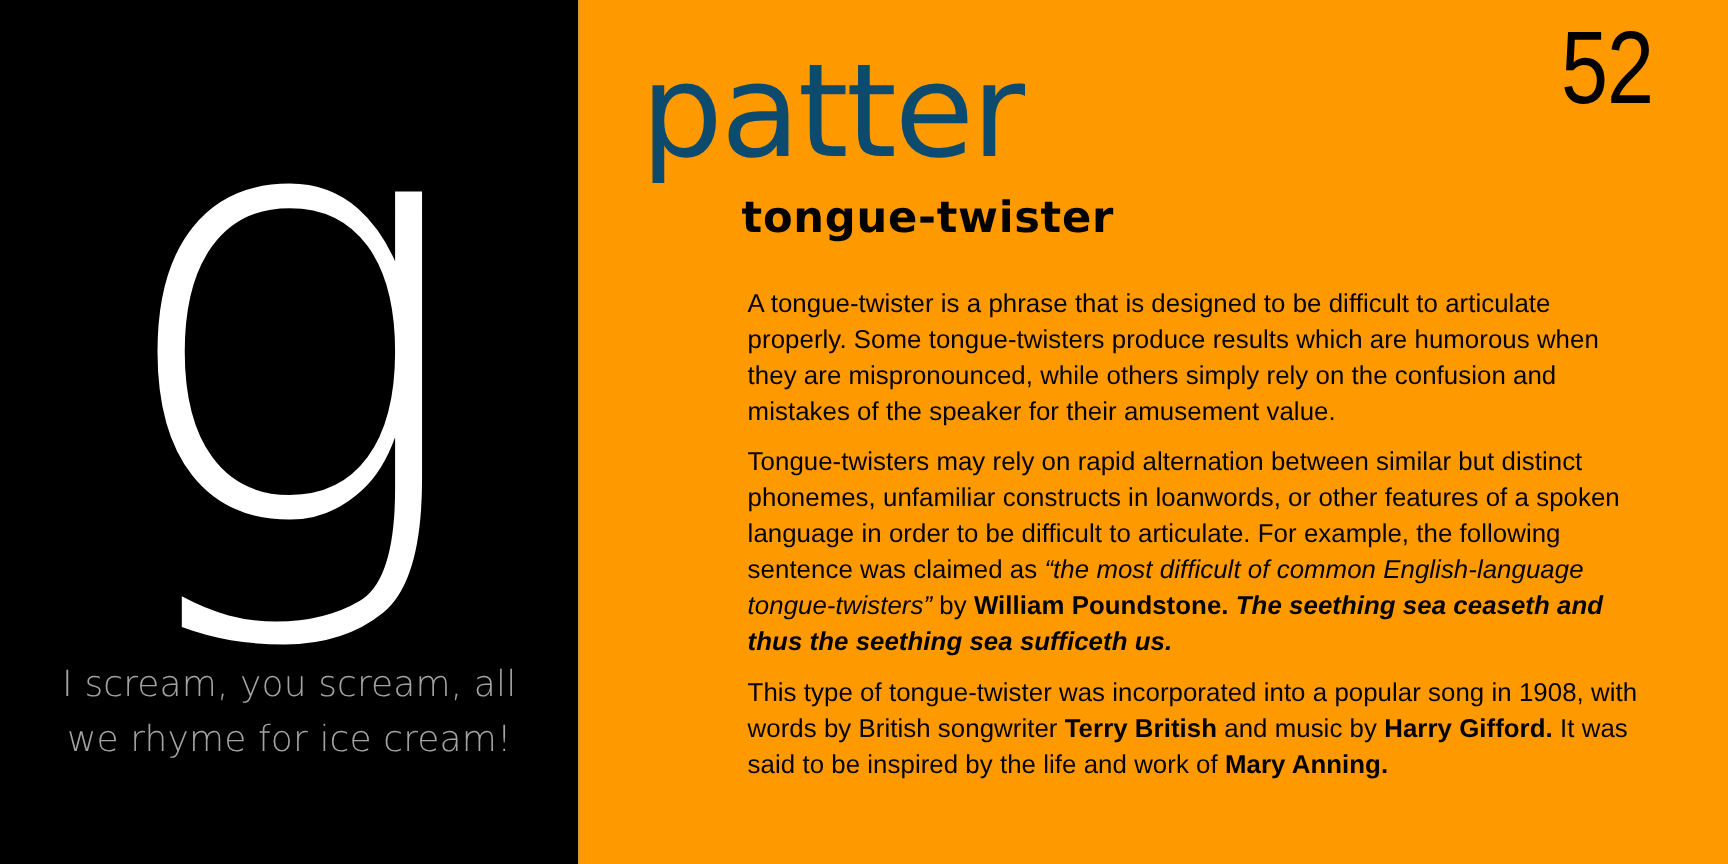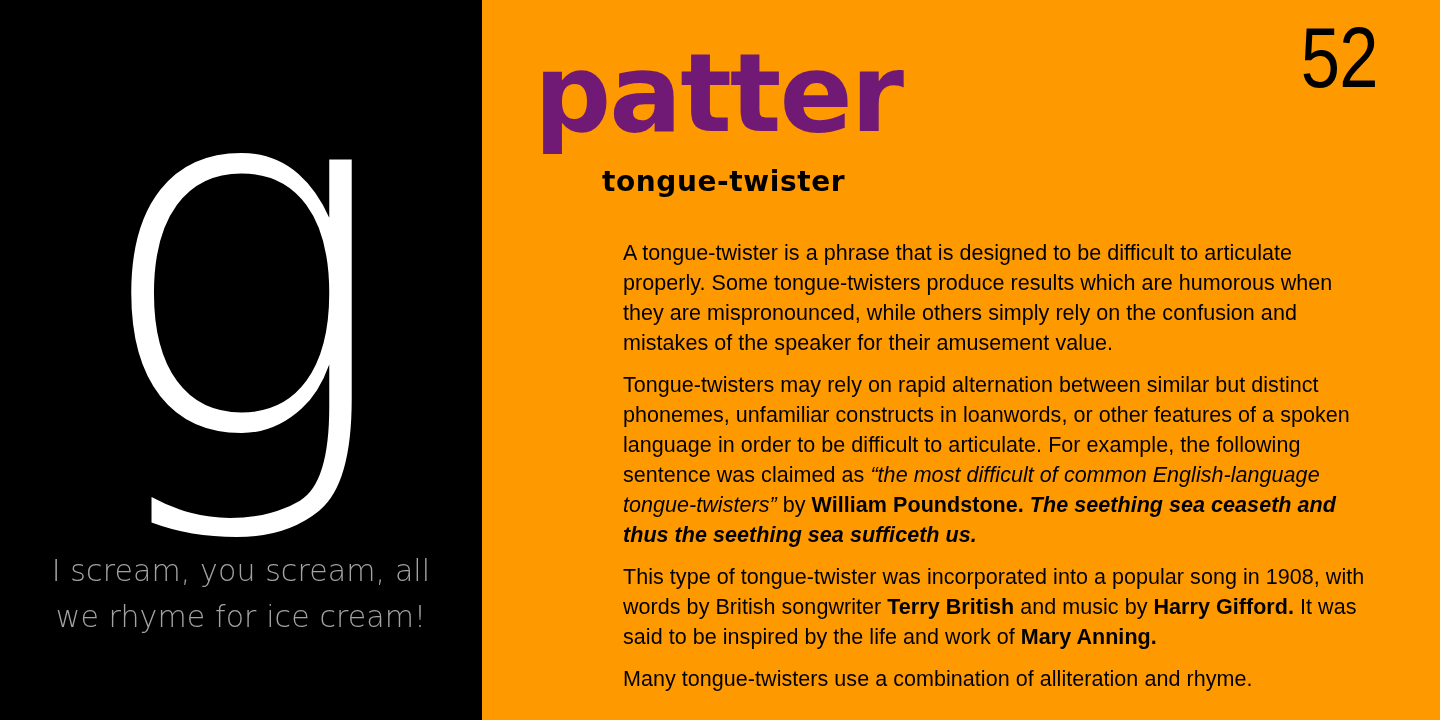--- a/index.html
+++ b/index.html
@@ -81,9 +81,9 @@
     position: absolute;
     left: 52px;
     top: 36px;
-    color: #701a75;
+    color: #0c4a6e;
     font-family: "DejaVu Sans", sans-serif;
-    font-weight: 700;
+    font-weight: 400;
     font-size: 108px;
     line-height: 116px;
     letter-spacing: -2px;

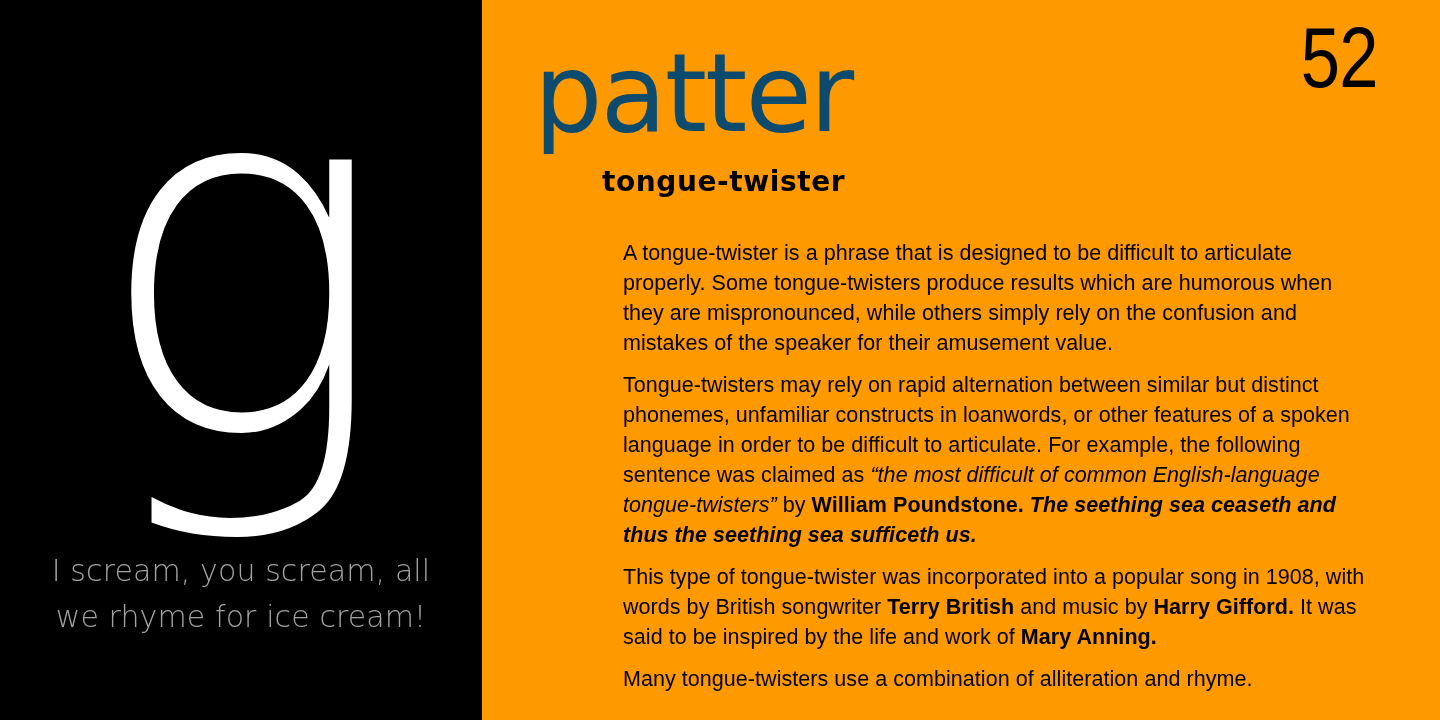--- a/index.html
+++ b/index.html
@@ -90,12 +90,12 @@
   }
   #style-title {
     position: absolute;
-    left: 120px;
+    left: 136px;
     top: 161px;
     color: #000000;
     font-family: "DejaVu Sans", sans-serif;
     font-weight: 700;
-    font-size: 28px;
+    font-size: 36px;
     line-height: 42px;
     letter-spacing: 0.6px;
   }

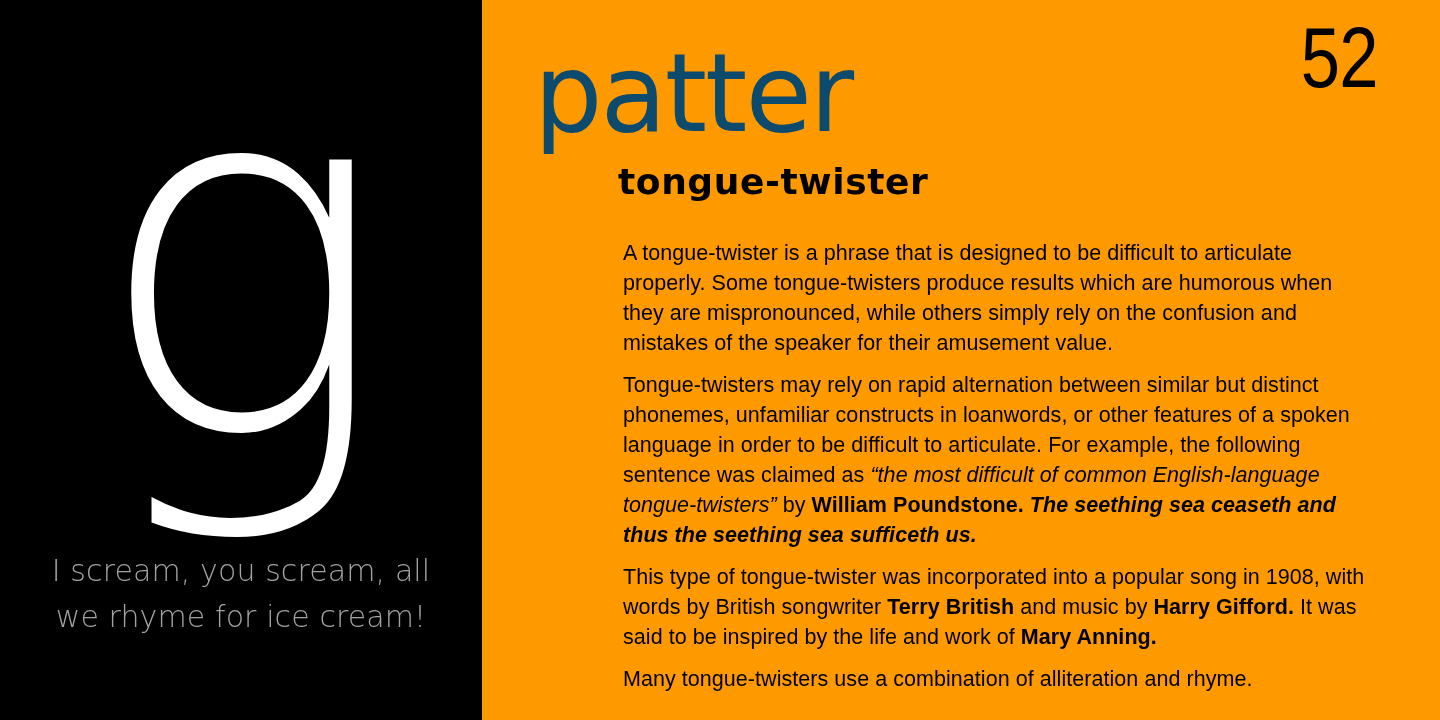--- a/index.html
+++ b/index.html
@@ -145,7 +145,6 @@
 
       <p class="para"><span>This type of tongue-twister was incorporated into a popular song in 1908, with words by British songwriter </span><b>Terry British</b><span> and music by </span><b>Harry Gifford.</b><span> It was said to be inspired by the life and work of </span><b>Mary Anning.</b></p>
 
-      <p class="para"><span>Many tongue-twisters use a combination of alliteration and rhyme.</span></p>
 
     </div>
   </div>

